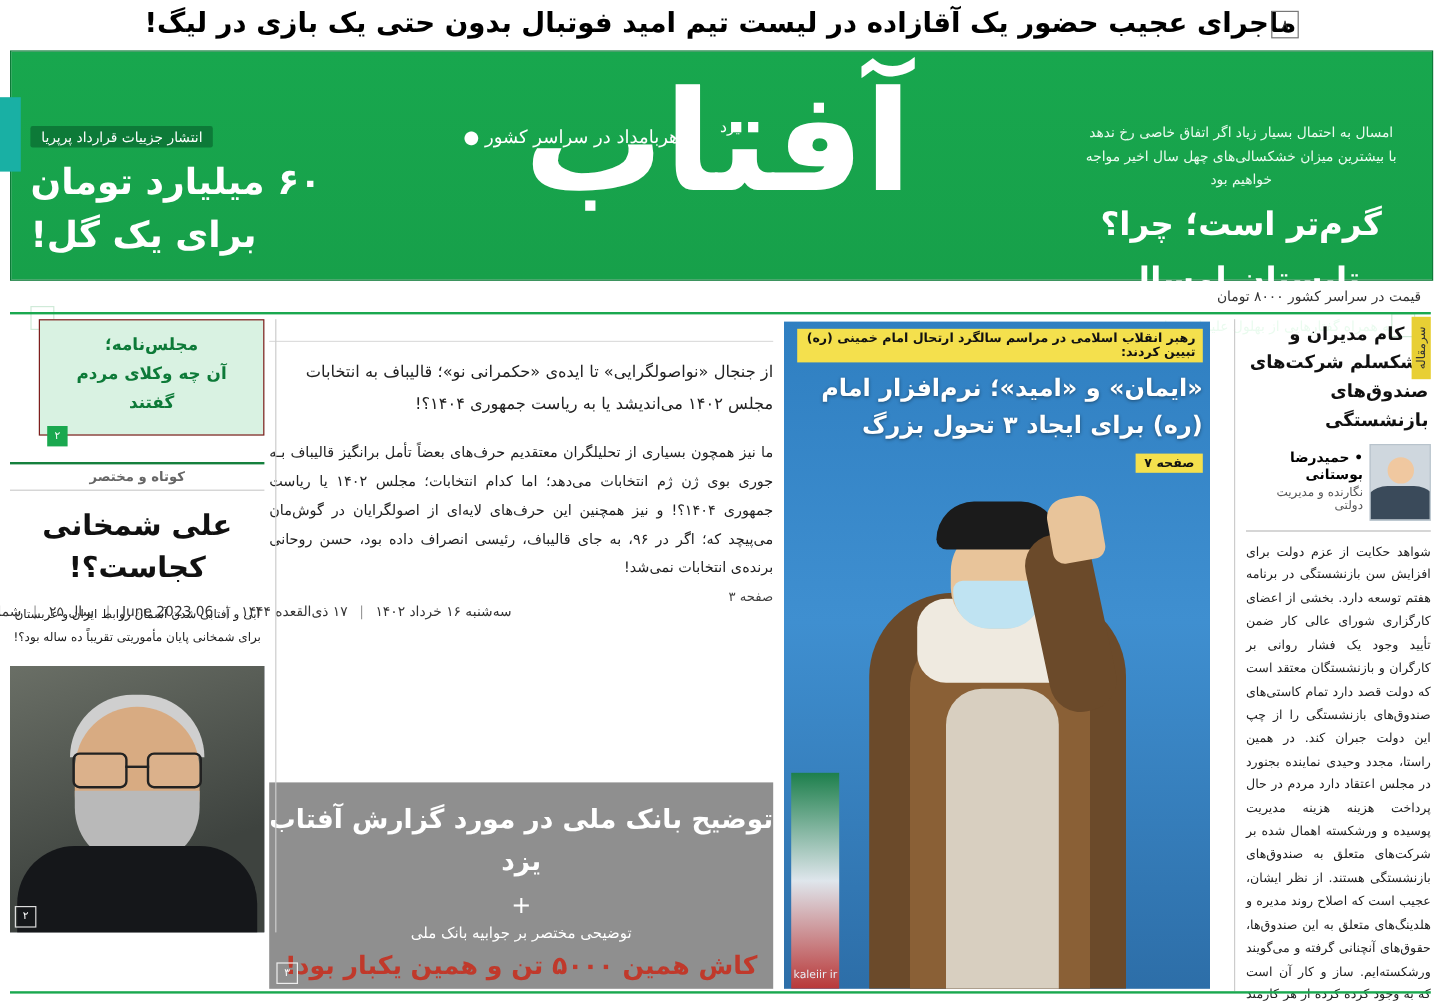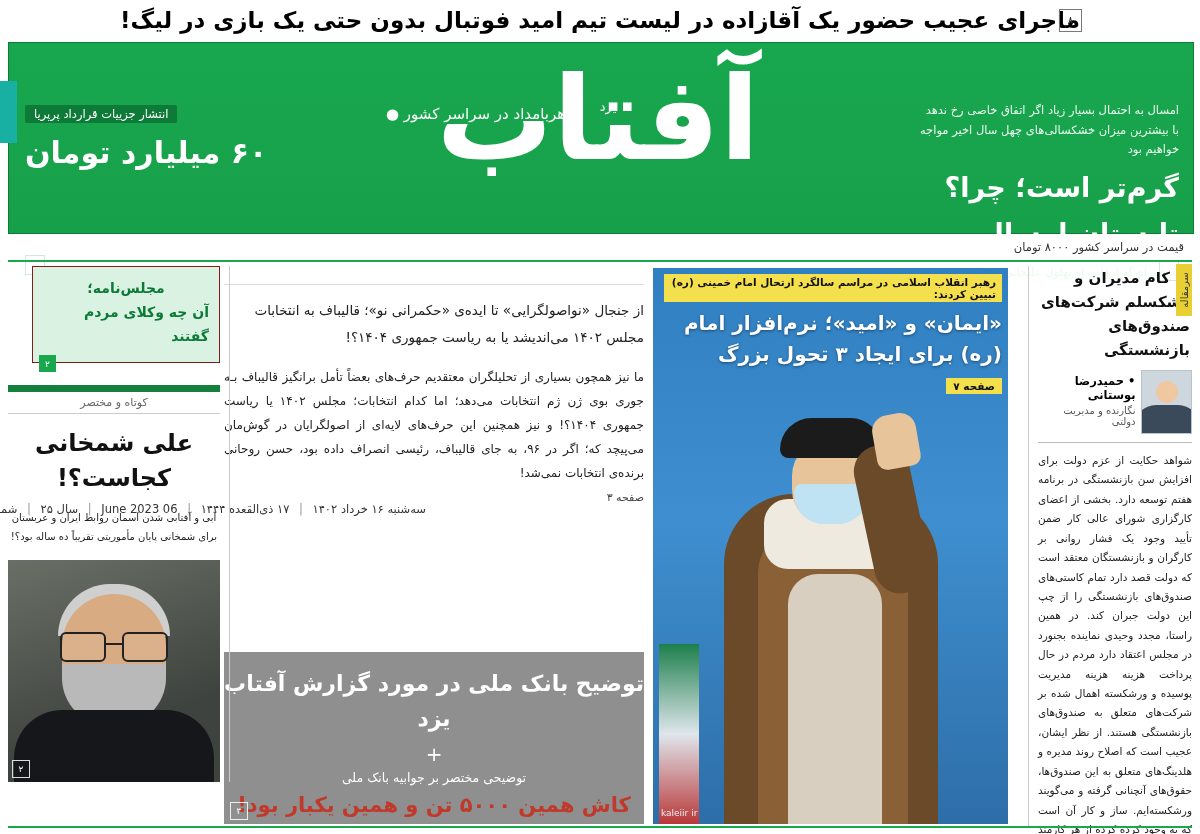--- a/index.html
+++ b/index.html
@@ -50,7 +50,7 @@
   
   .mast-left-box{
     position:absolute;right:14px;top:58px;width:290px;
-    text-align:right;color:#fff;
+    text-align:center;color:#fff;
   }
   .mast-left-box .small{font-size:11.5px;line-height:1.7;color:#eafbef;}
   .mast-left-box .big{

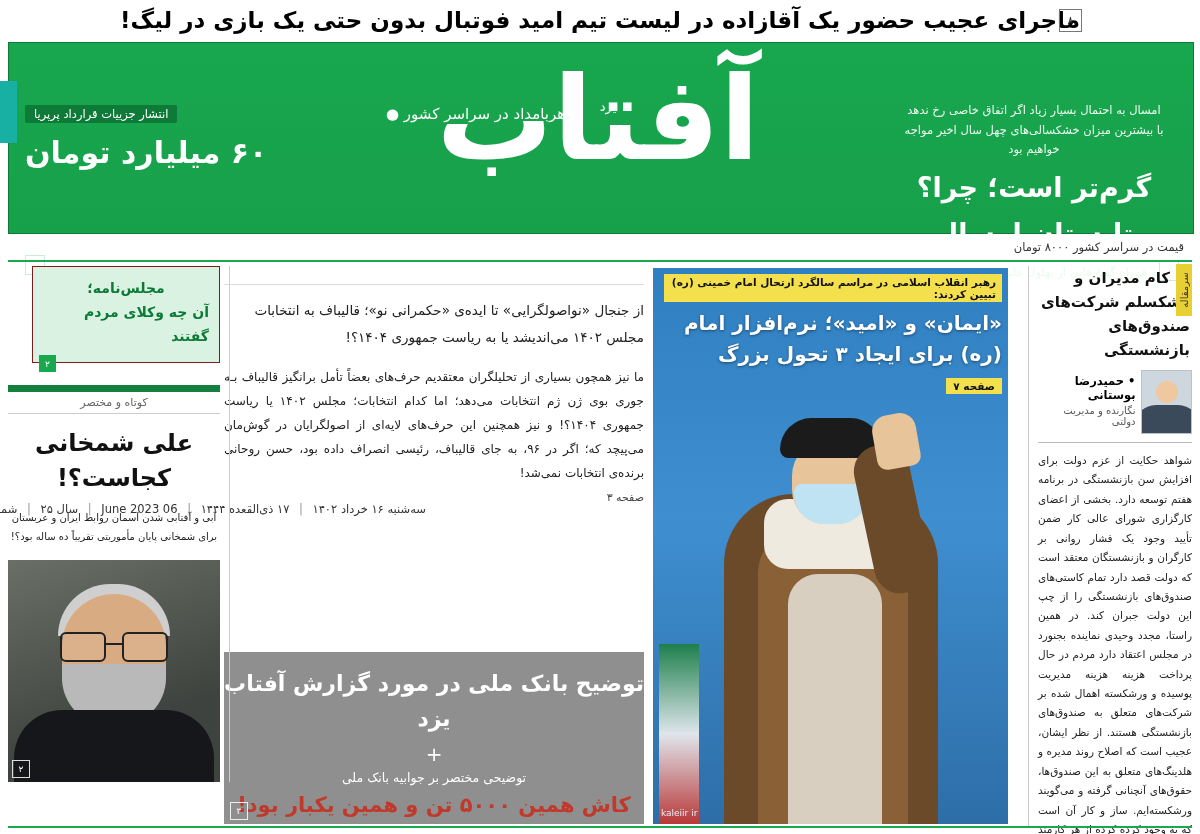--- a/index.html
+++ b/index.html
@@ -323,6 +323,7 @@
       <div class="mast-right-box">
         <div class="tag">انتشار جزییات قرارداد پرپریا</div>
         <div class="big">۶۰ میلیارد تومان</div>
+        <div class="big">برای یک گل!</div>
         <div class="pg">۸</div>
       </div>
     </div>

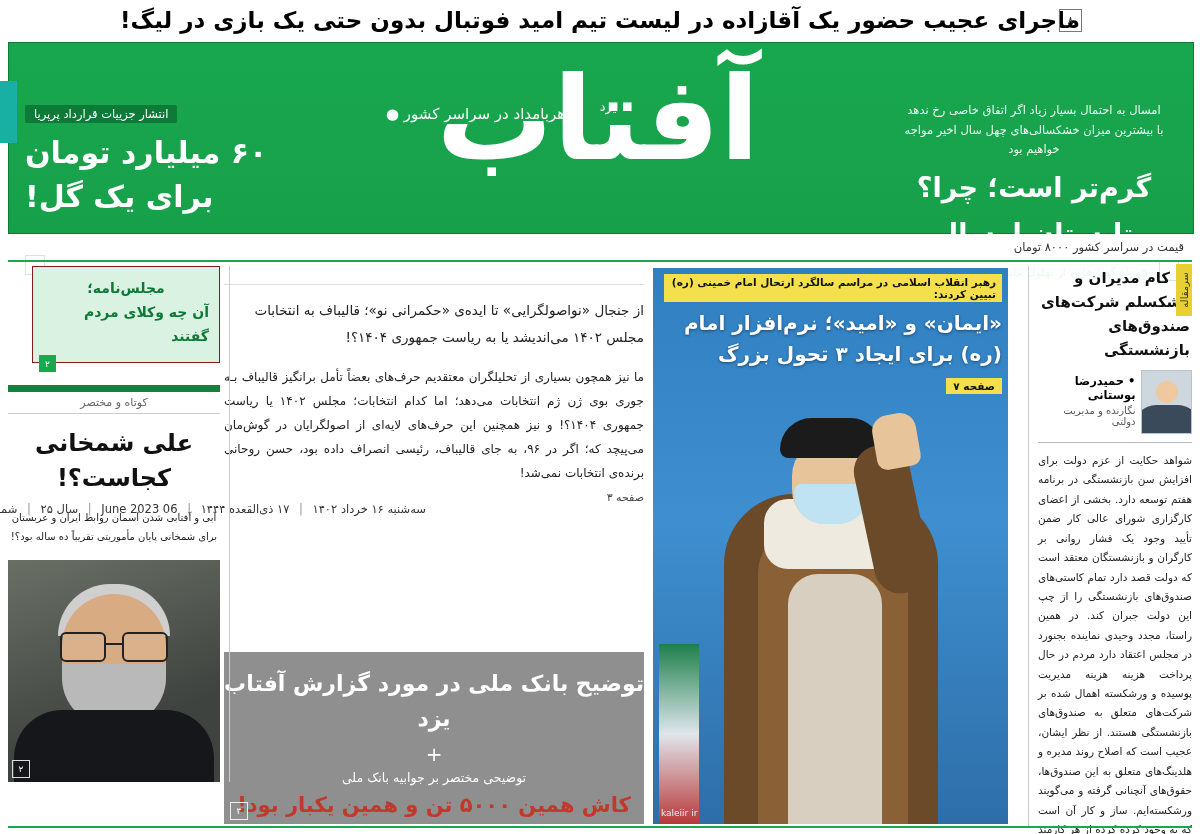--- a/index.html
+++ b/index.html
@@ -239,7 +239,7 @@
     padding:10px 10px 14px;position:relative;text-align:center;
   }
   .green-box .t1{font-size:14px;font-weight:bold;color:#0d7a38;line-height:1.7;}
-  .green-box .t2{font-size:14px;font-weight:bold;color:#0d7a38;line-height:1.7;text-align:right;}
+  .green-box .t2{font-size:14px;font-weight:bold;color:#0d7a38;line-height:1.7;}
   .green-box .pg{
     position:absolute;left:6px;bottom:-10px;width:17px;height:17px;background:#1aa84f;
     color:#fff;display:flex;align-items:center;justify-content:center;font-size:9px;

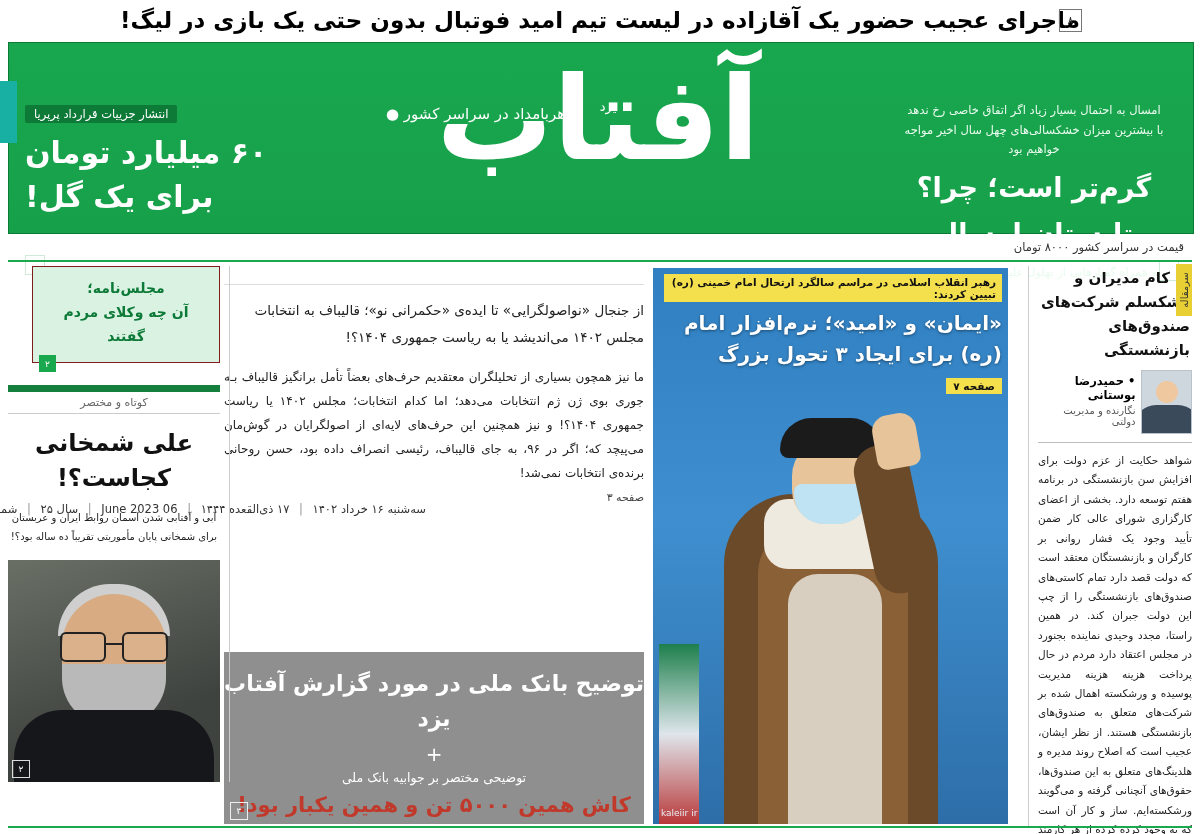--- a/index.html
+++ b/index.html
@@ -246,7 +246,7 @@
   }
   .left-kicker{
     margin-top:22px;font-size:11px;color:#666;text-align:center;
-    border-top:7px solid #15803d;border-bottom:1px solid #ccc;padding:4px 0;
+    border-top:2px solid #15803d;border-bottom:1px solid #ccc;padding:4px 0;font-weight:bold;
   }
   .left-title{
     margin-top:12px;font-size:24px;font-weight:bold;line-height:1.45;text-align:center;color:#111;

